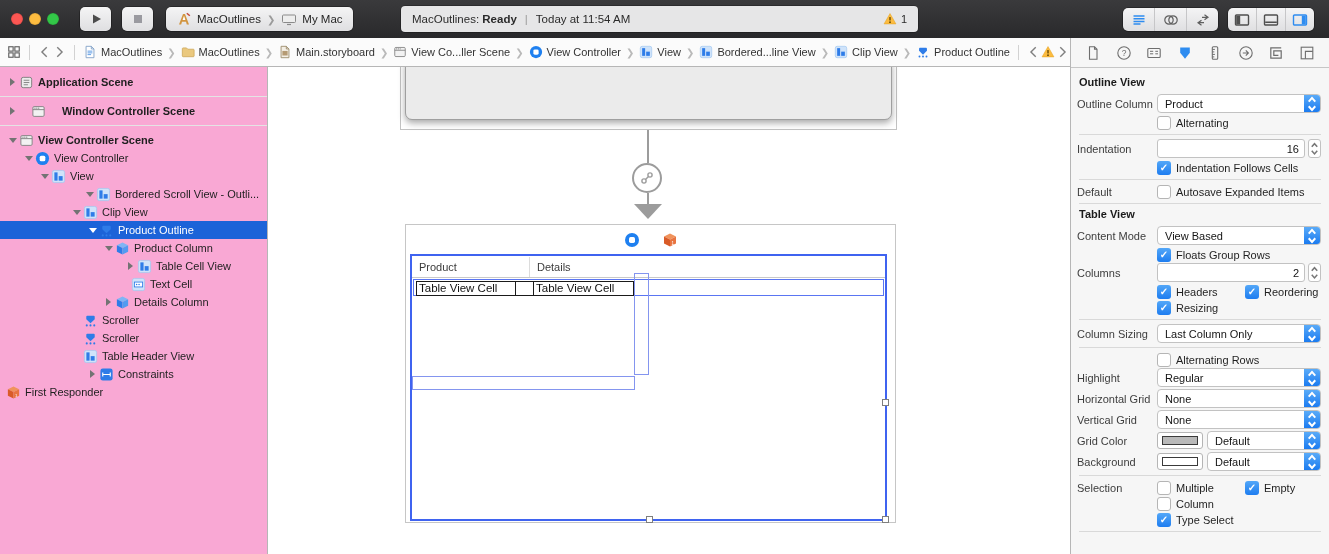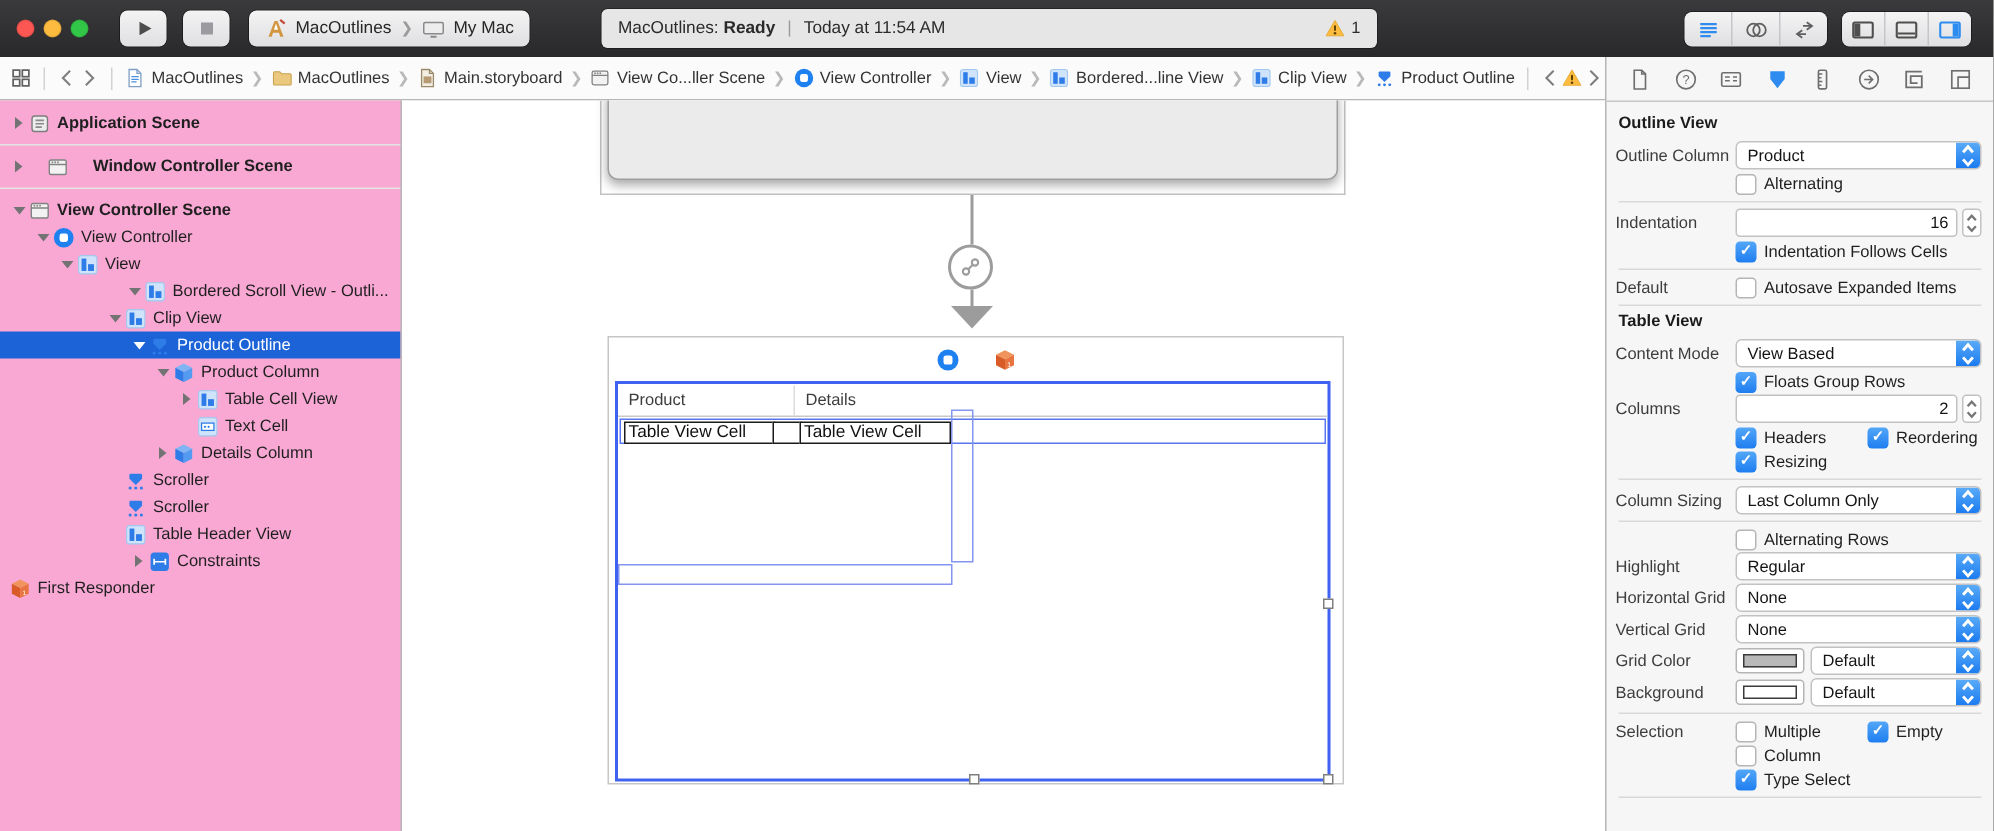--- a/index.html
+++ b/index.html
@@ -483,7 +483,7 @@
         </span>
         <span>Product Column</span>
       </div>
-      <div class="ol-row" style="padding-left: 118px;">
+      <div class="ol-row" style="padding-left: 88px; justify-content: center;">
         <span class="tri-slot">
           <span class="tri right"></span>
         </span>

